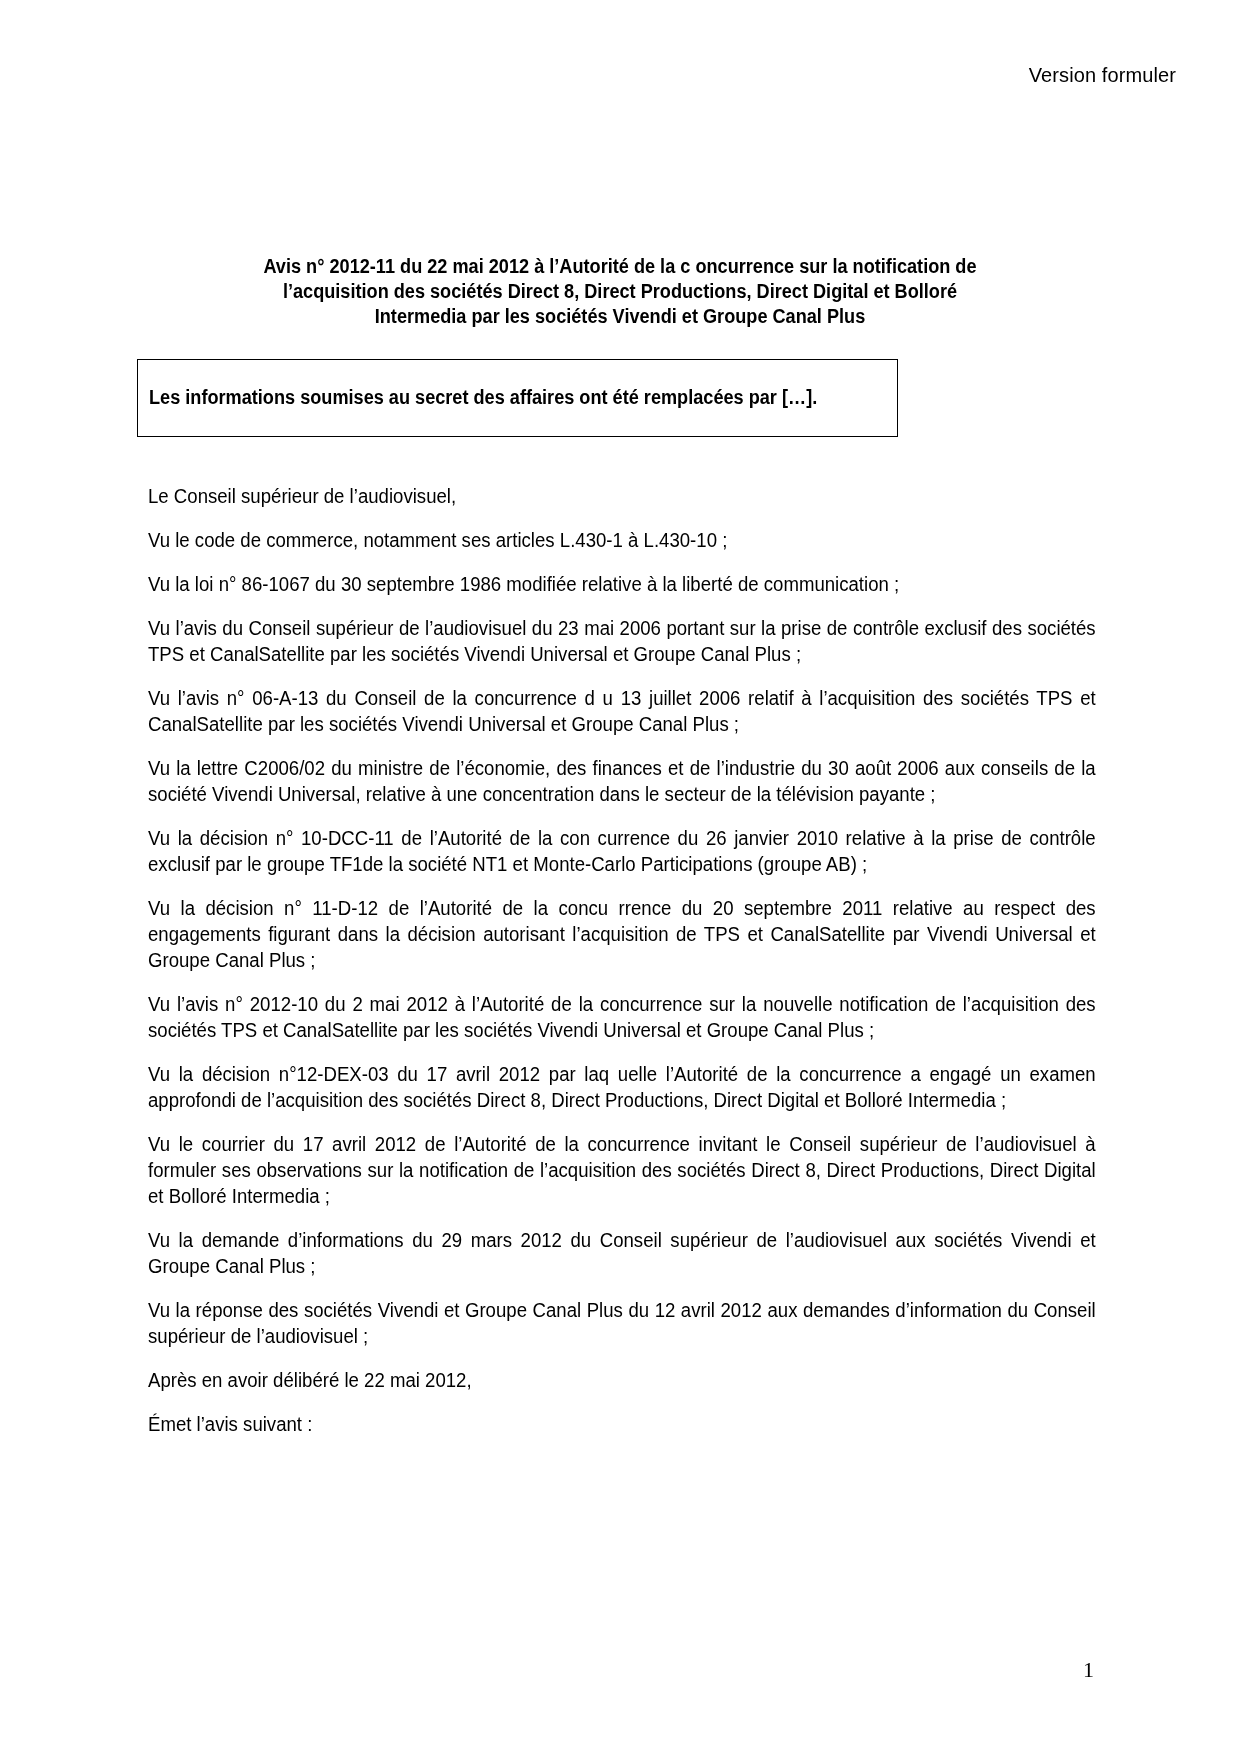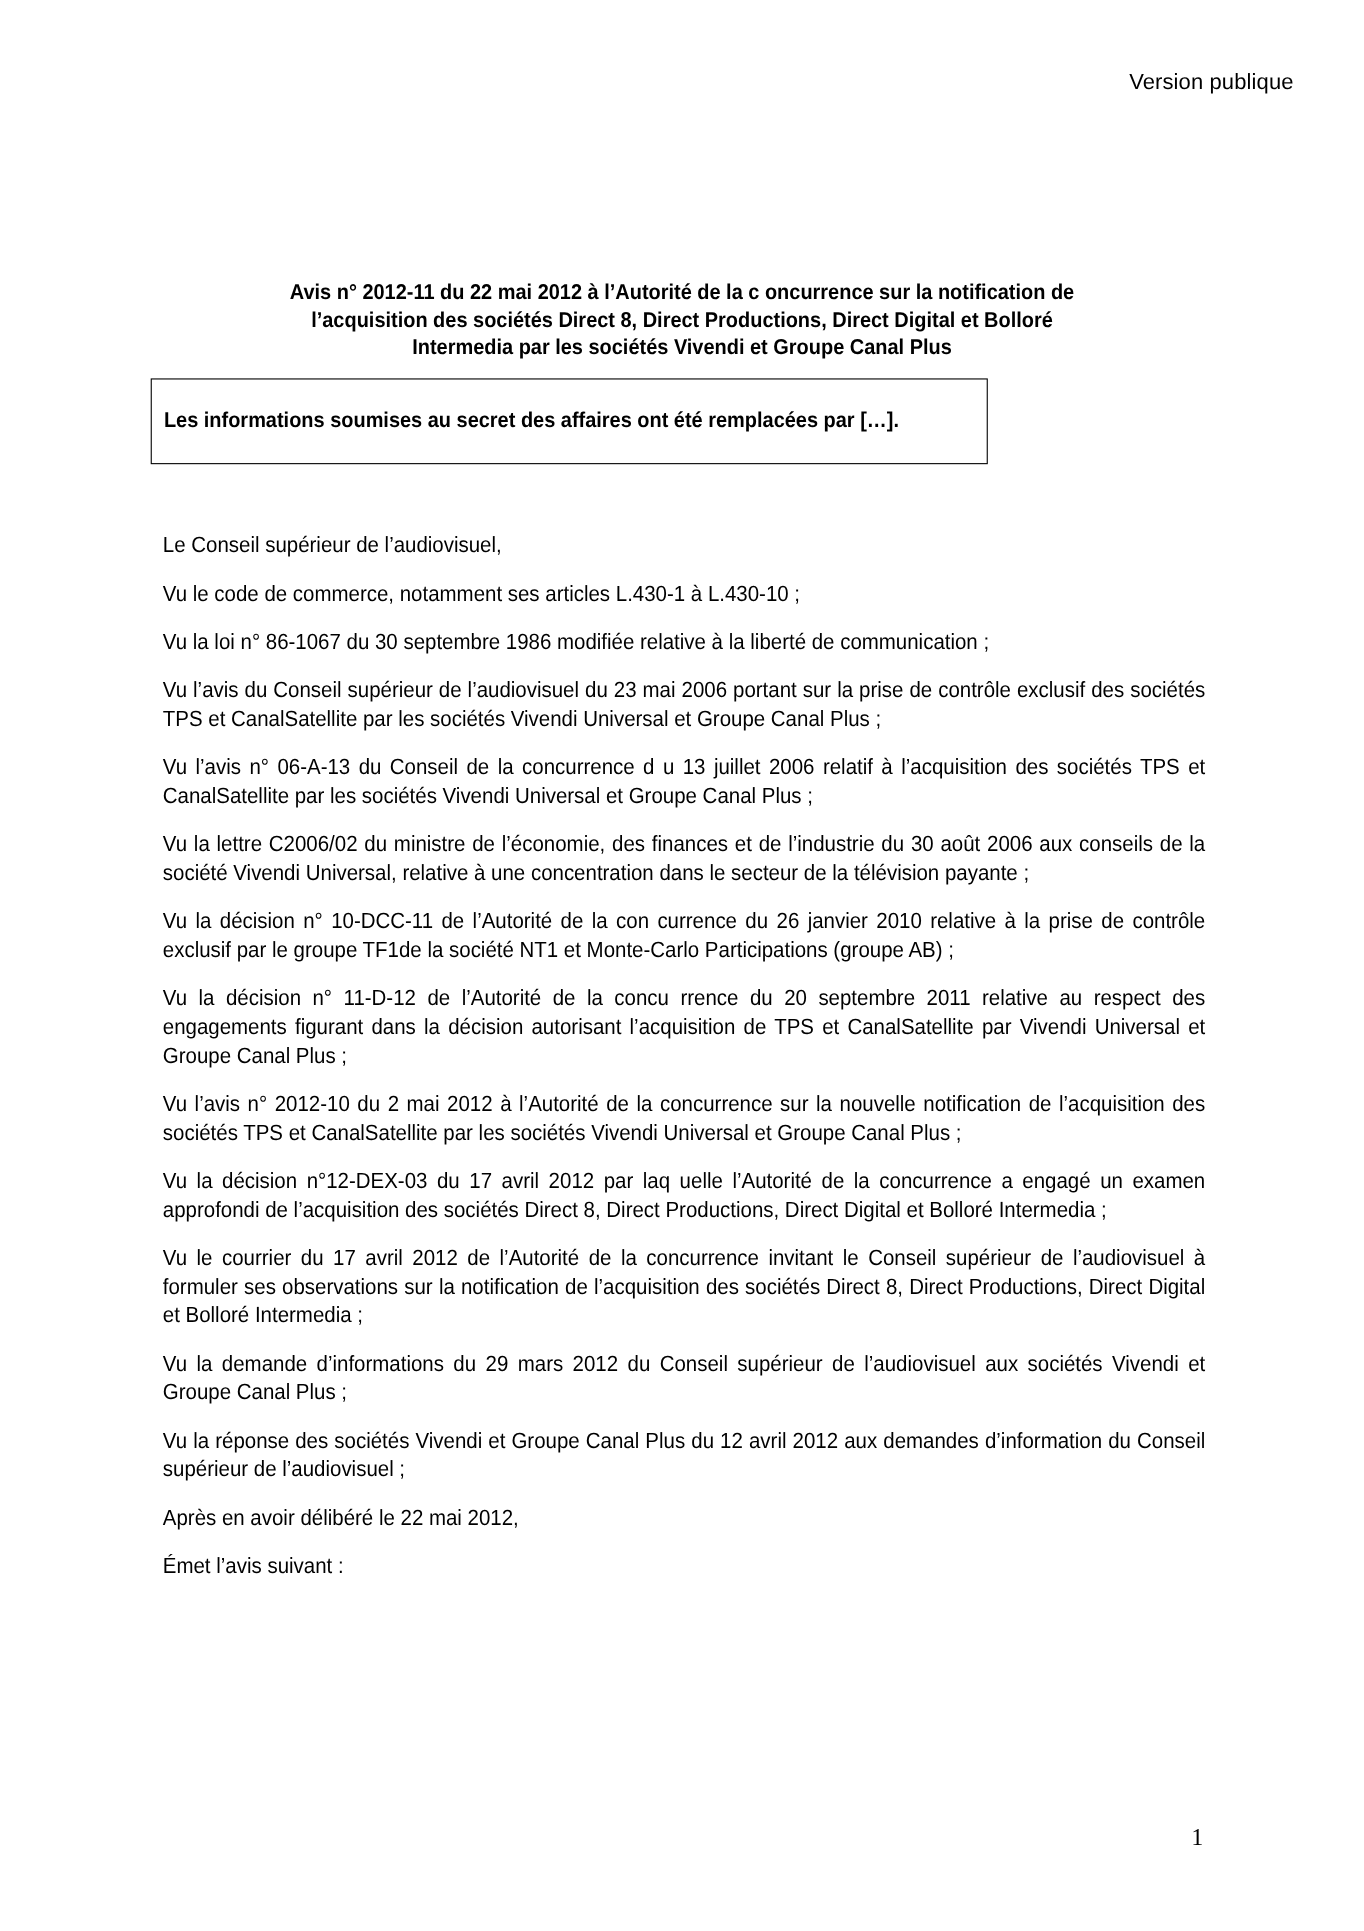--- a/index.html
+++ b/index.html
@@ -41,7 +41,7 @@
 </head>
 <body>
 
-<div class="header-label">Version publique</div>
+<div class="header-label">Version formuler</div>
 
 <div class="title">
   <div>Avis n° 2012-11 du 22 mai 2012 à l’Autorité de la c oncurrence sur la notification de</div>

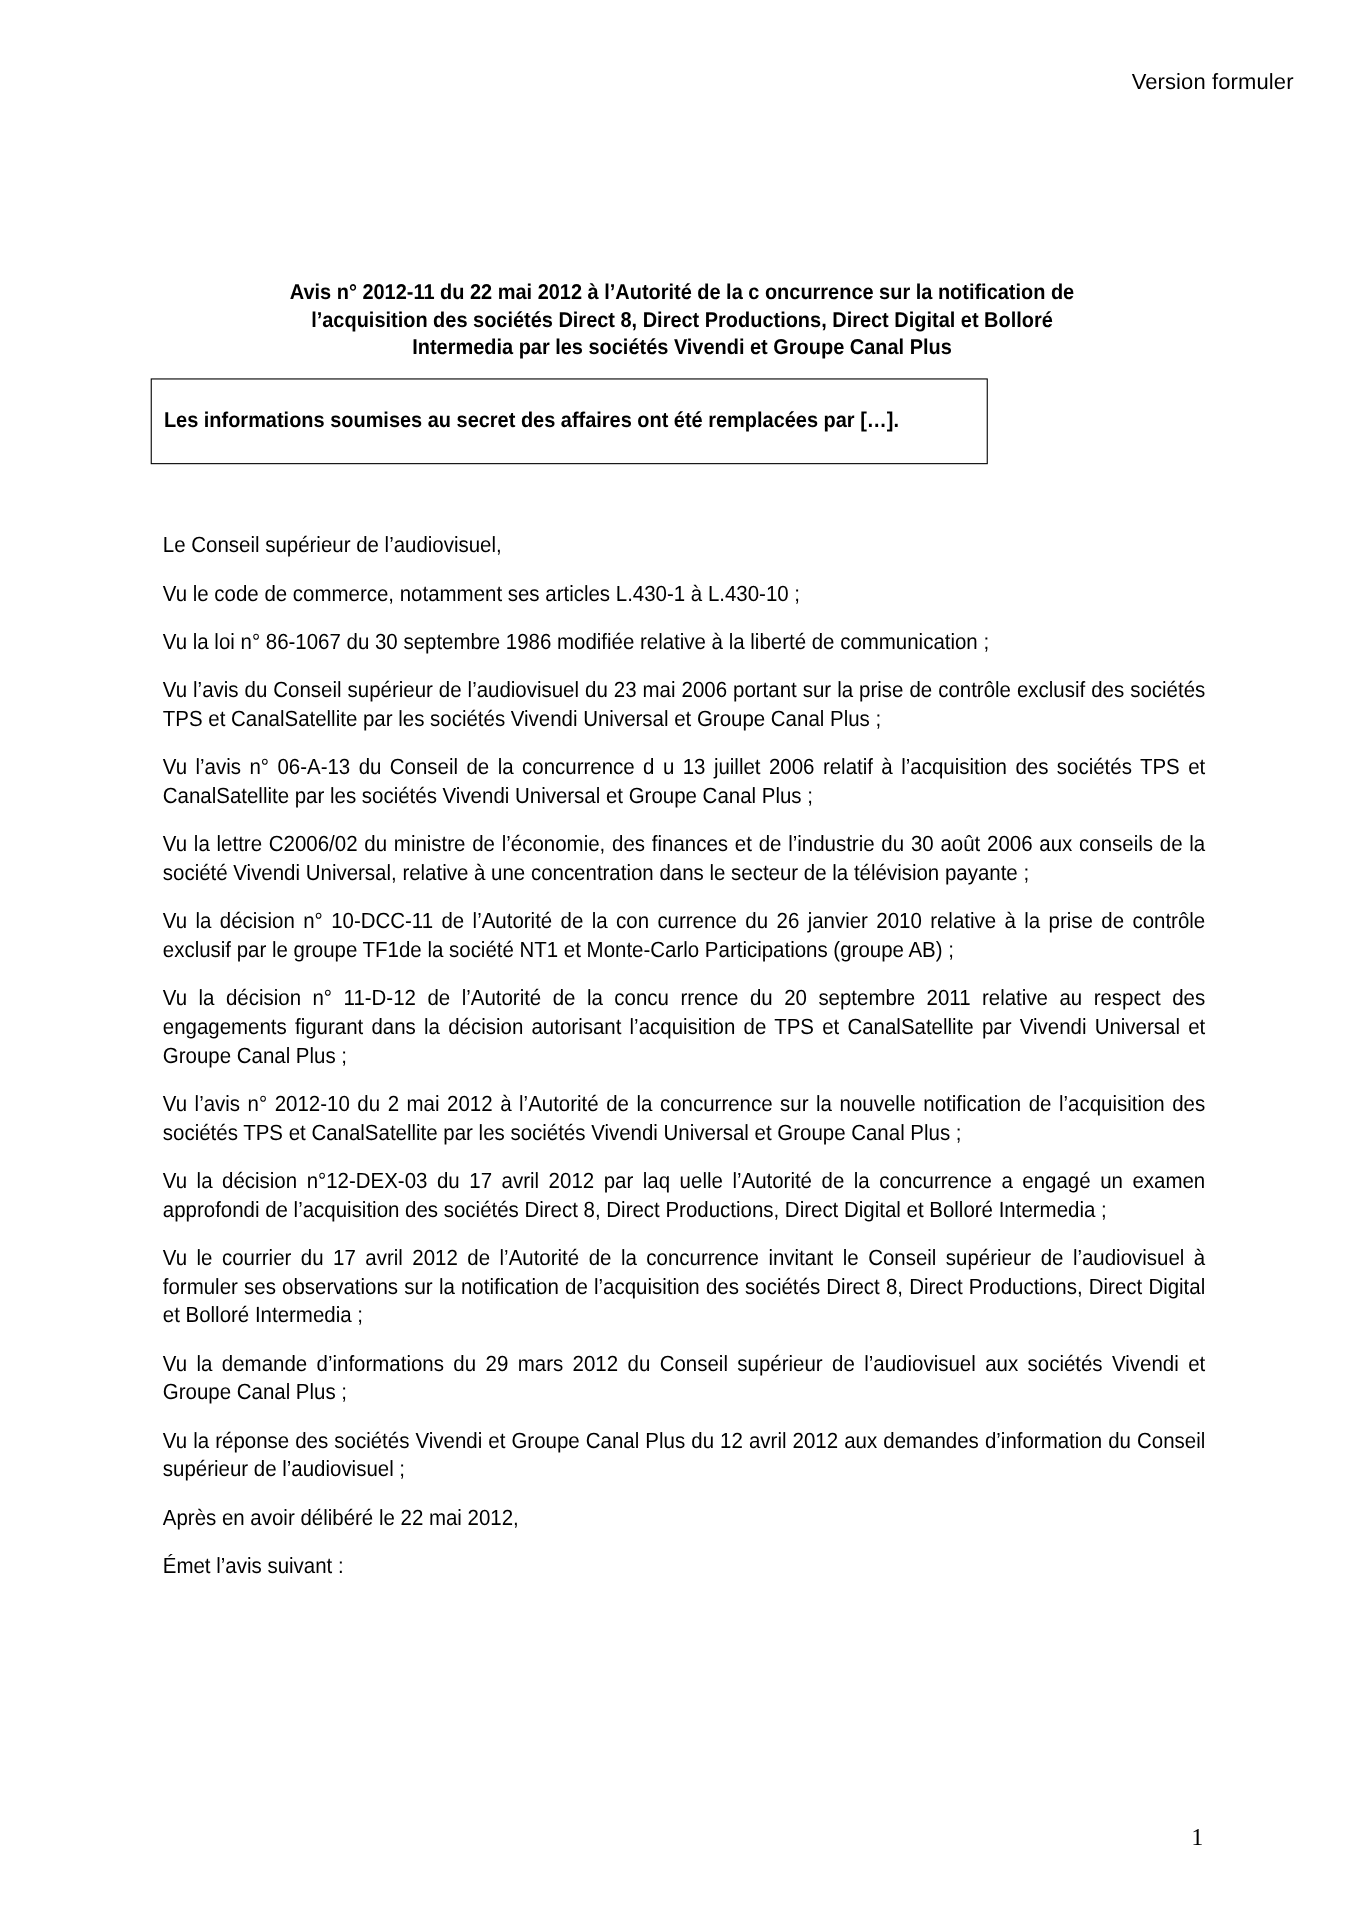--- a/index.html
+++ b/index.html
@@ -17,7 +17,7 @@
     transform: scaleX(0.93); transform-origin: center top;
   }
   .notice-box {
-    position: absolute; top: 344px; left: 137px; width: 761px; height: 78px;
+    position: absolute; top: 359px; left: 137px; width: 761px; height: 78px;
     border: 1.3px solid #000; box-sizing: border-box;
   }
   .notice-text {

